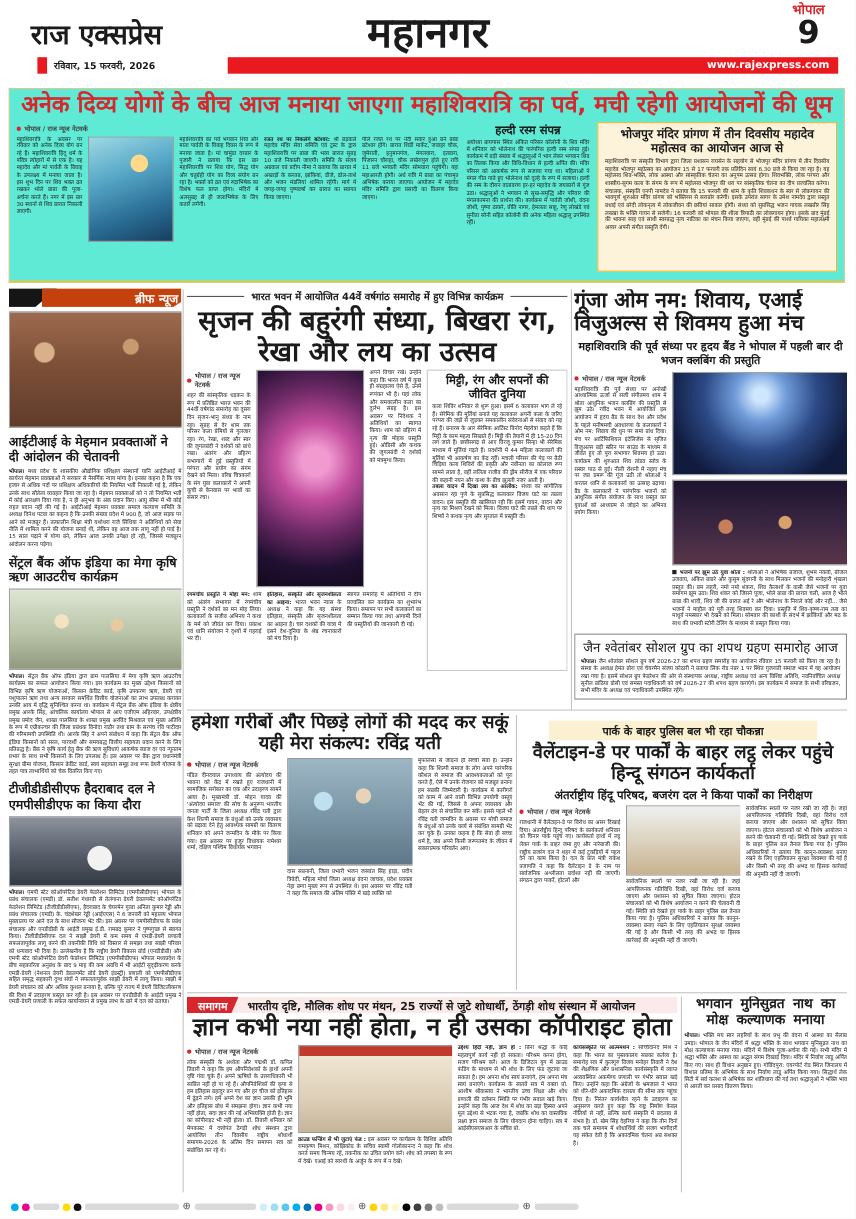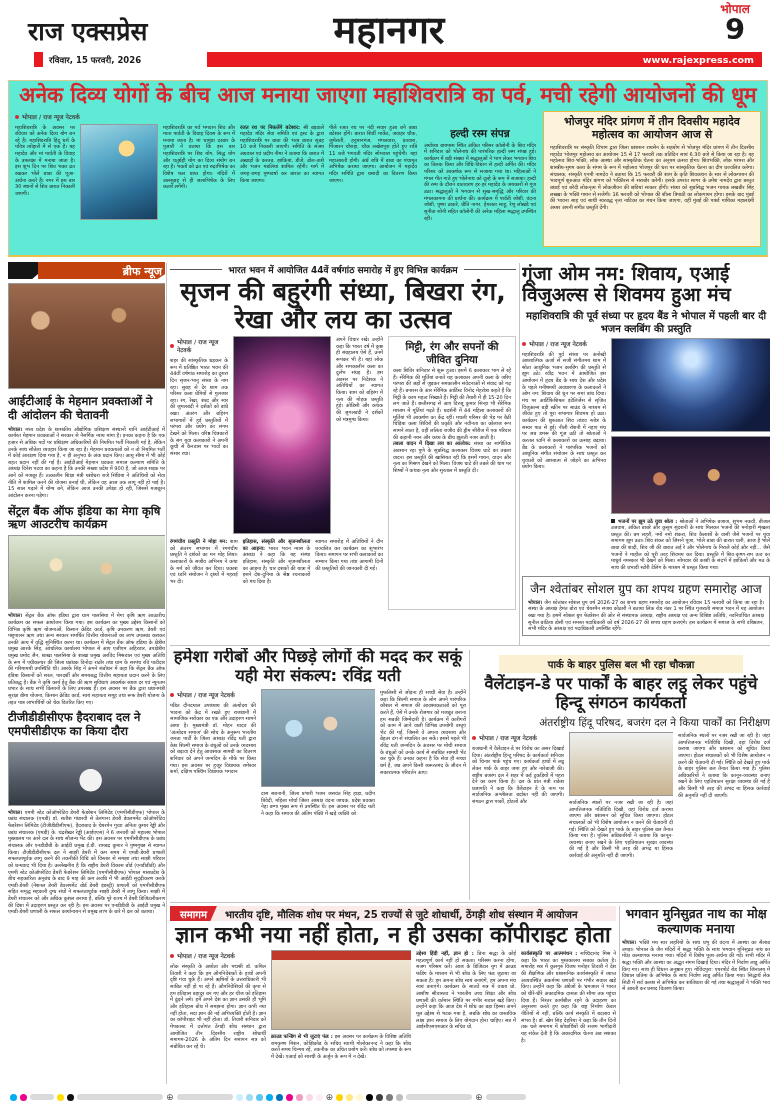--- a/index.html
+++ b/index.html
@@ -36,7 +36,7 @@
      background:radial-gradient(circle at 60% 25%,#ffd98a 0 9%,transparent 10%),
                 linear-gradient(160deg,#9fd8e4 0%,#58a9c8 35%,#2b6e96 70%,#173f5f 100%);}
   .haldi-col{flex:0 0 112px;overflow:hidden;}
-  .haldi-col h3{margin:15px 0 2px;font-size:10.5px;font-weight:800;text-align:center;}
+  .haldi-col h3{margin:0 0 2px;font-size:10.5px;font-weight:800;text-align:center;}
   .bhojpur-box{flex:1;background:#fdf3da;border:1.5px solid #e9b83a;padding:3px 6px;overflow:hidden;}
   .bhojpur-box h3{margin:0 0 2px;font-size:11px;font-weight:800;text-align:center;line-height:1.25;}
   

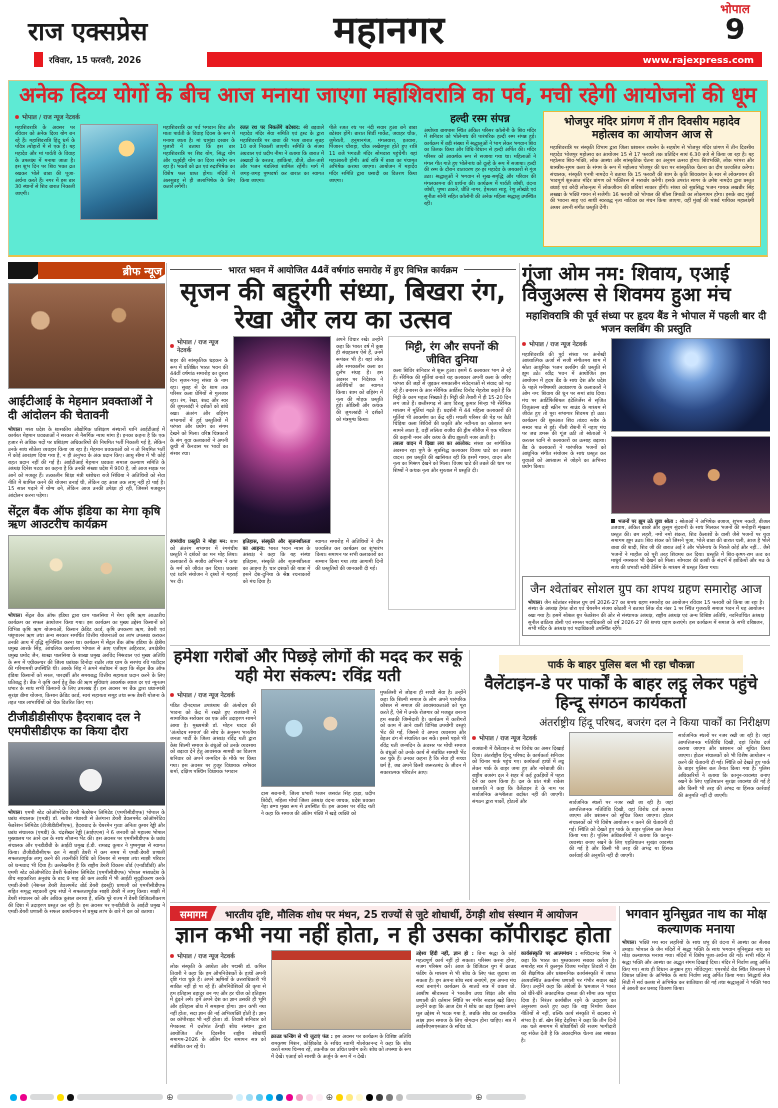--- a/index.html
+++ b/index.html
@@ -103,7 +103,7 @@
   .valen{position:absolute;left:472px;top:655px;width:298px;height:245px;overflow:hidden;}
   .valen .vkick{background:#fcf0d2;width:82%;margin:0 auto 2px;text-align:center;font-size:10px;font-weight:800;padding:2px 0;}
   .valen h1{margin:0 0 2px;font-size:16.5px;font-weight:800;text-align:center;line-height:1.15;}
-  .valen .sub{font-size:10.5px;font-weight:400;text-align:right;margin:1px 0 3px;}
+  .valen .sub{font-size:10.5px;font-weight:700;text-align:center;margin:1px 0 3px;}
   .valen-row{display:flex;gap:5px;}
   .valen-row .c1,.valen-row .c3{flex:0 0 92px;overflow:hidden;}
   .valen-row .c2{flex:1;overflow:hidden;}

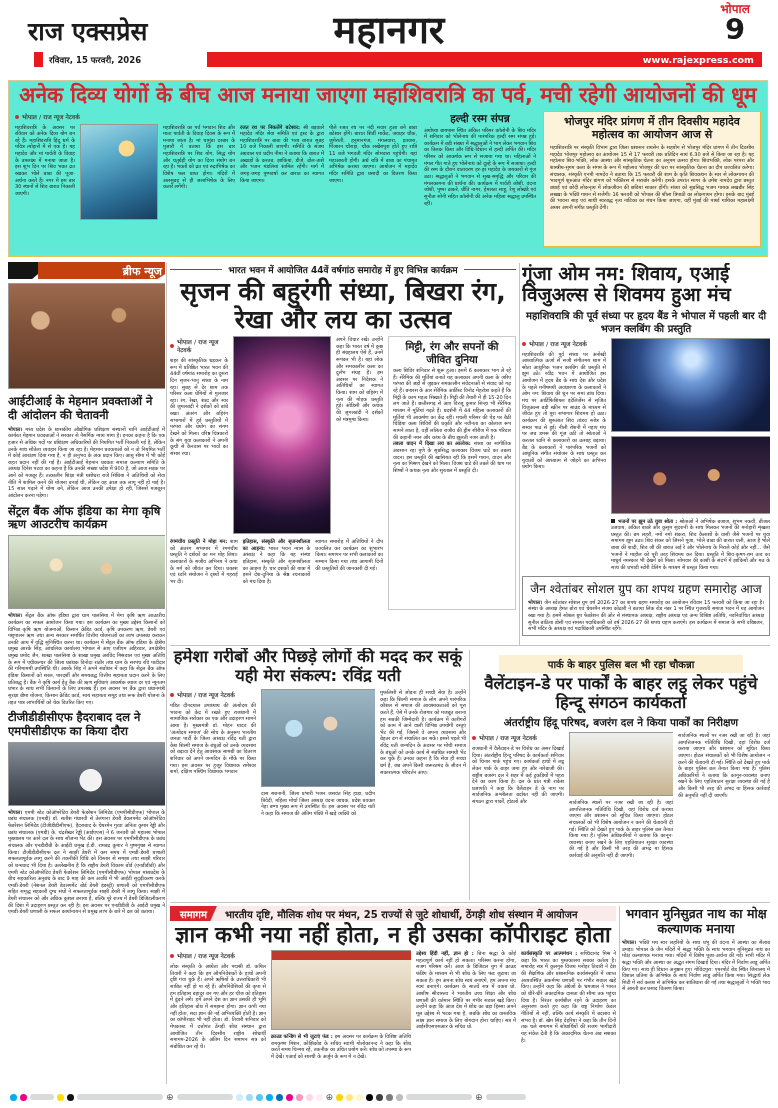--- a/index.html
+++ b/index.html
@@ -126,7 +126,7 @@
      background:linear-gradient(180deg,#c0392b 0%,#c0392b 12%,#efe5d2 12%,#ded0b8 60%,#c5b49a 100%);}
   
   .muni{position:absolute;left:622px;top:906px;width:148px;height:178px;overflow:hidden;}
-  .muni h2{margin:0 0 3px;font-size:12.5px;font-weight:800;text-align:center;line-height:1.2;}
+  .muni h2{margin:0 0 3px;font-size:12.5px;font-weight:800;text-align:center;line-height:1.2;font-family:Liberation Mono, monospace;}
   
   .vline{position:absolute;width:1px;background:#c4c4c4;}
   .hline{position:absolute;height:1px;background:#c4c4c4;}

